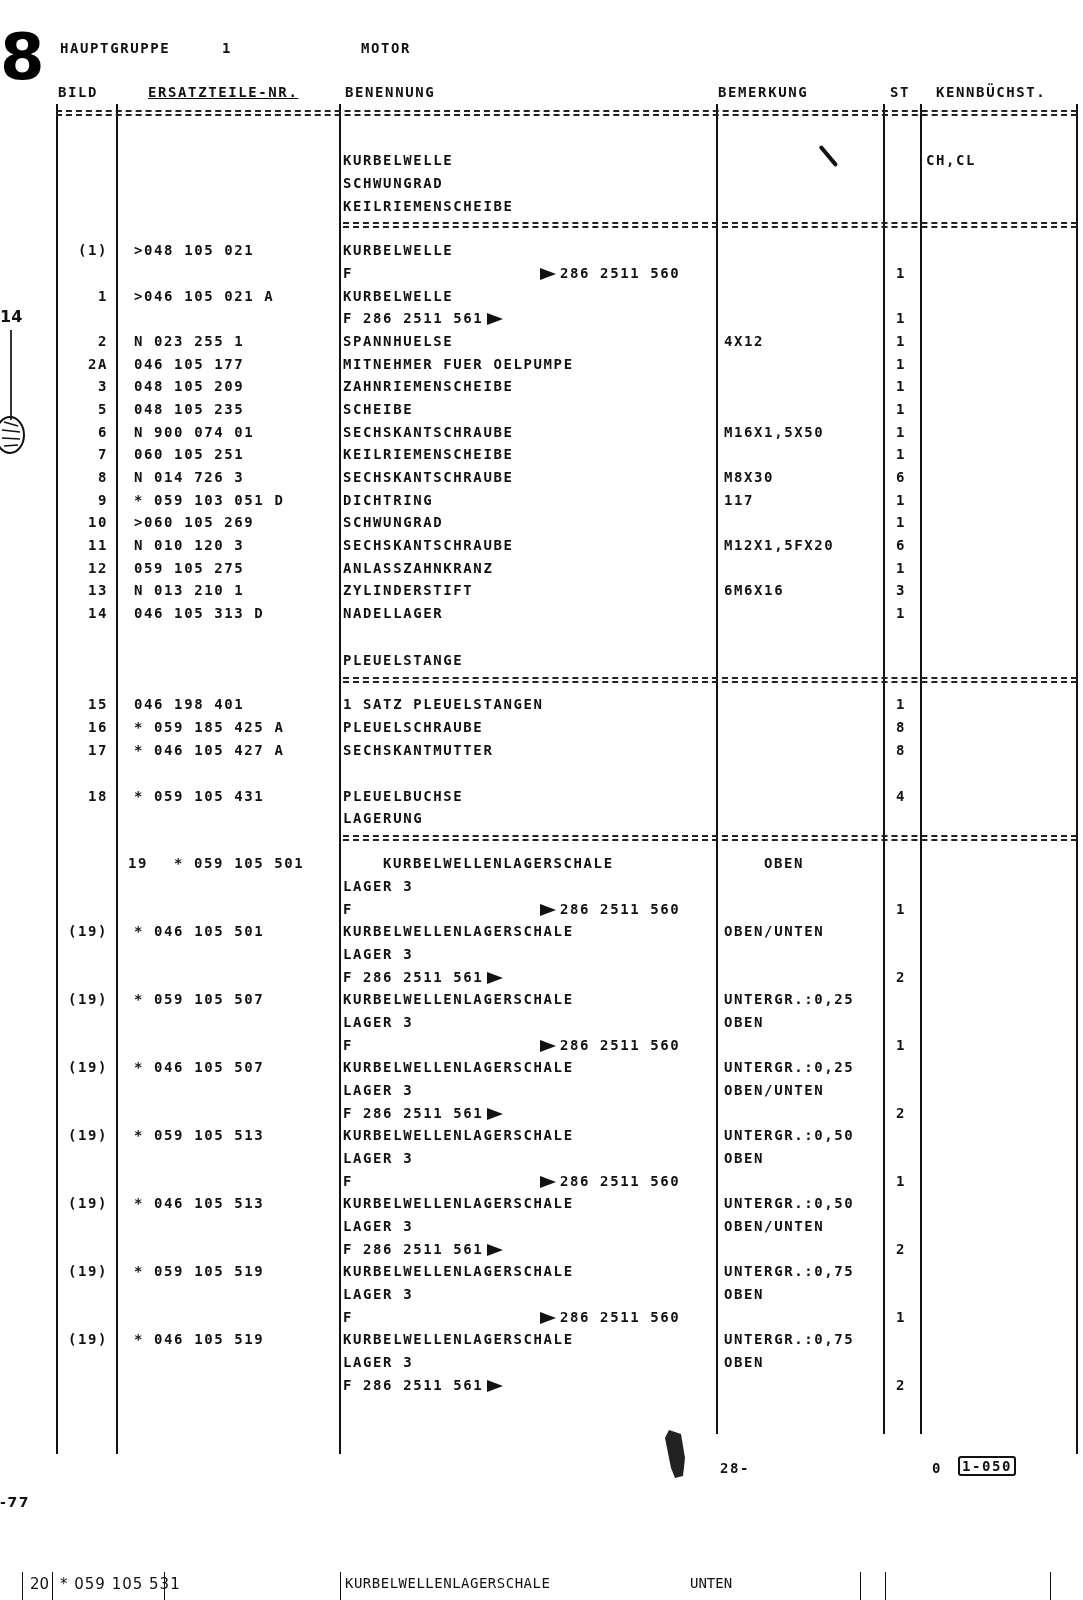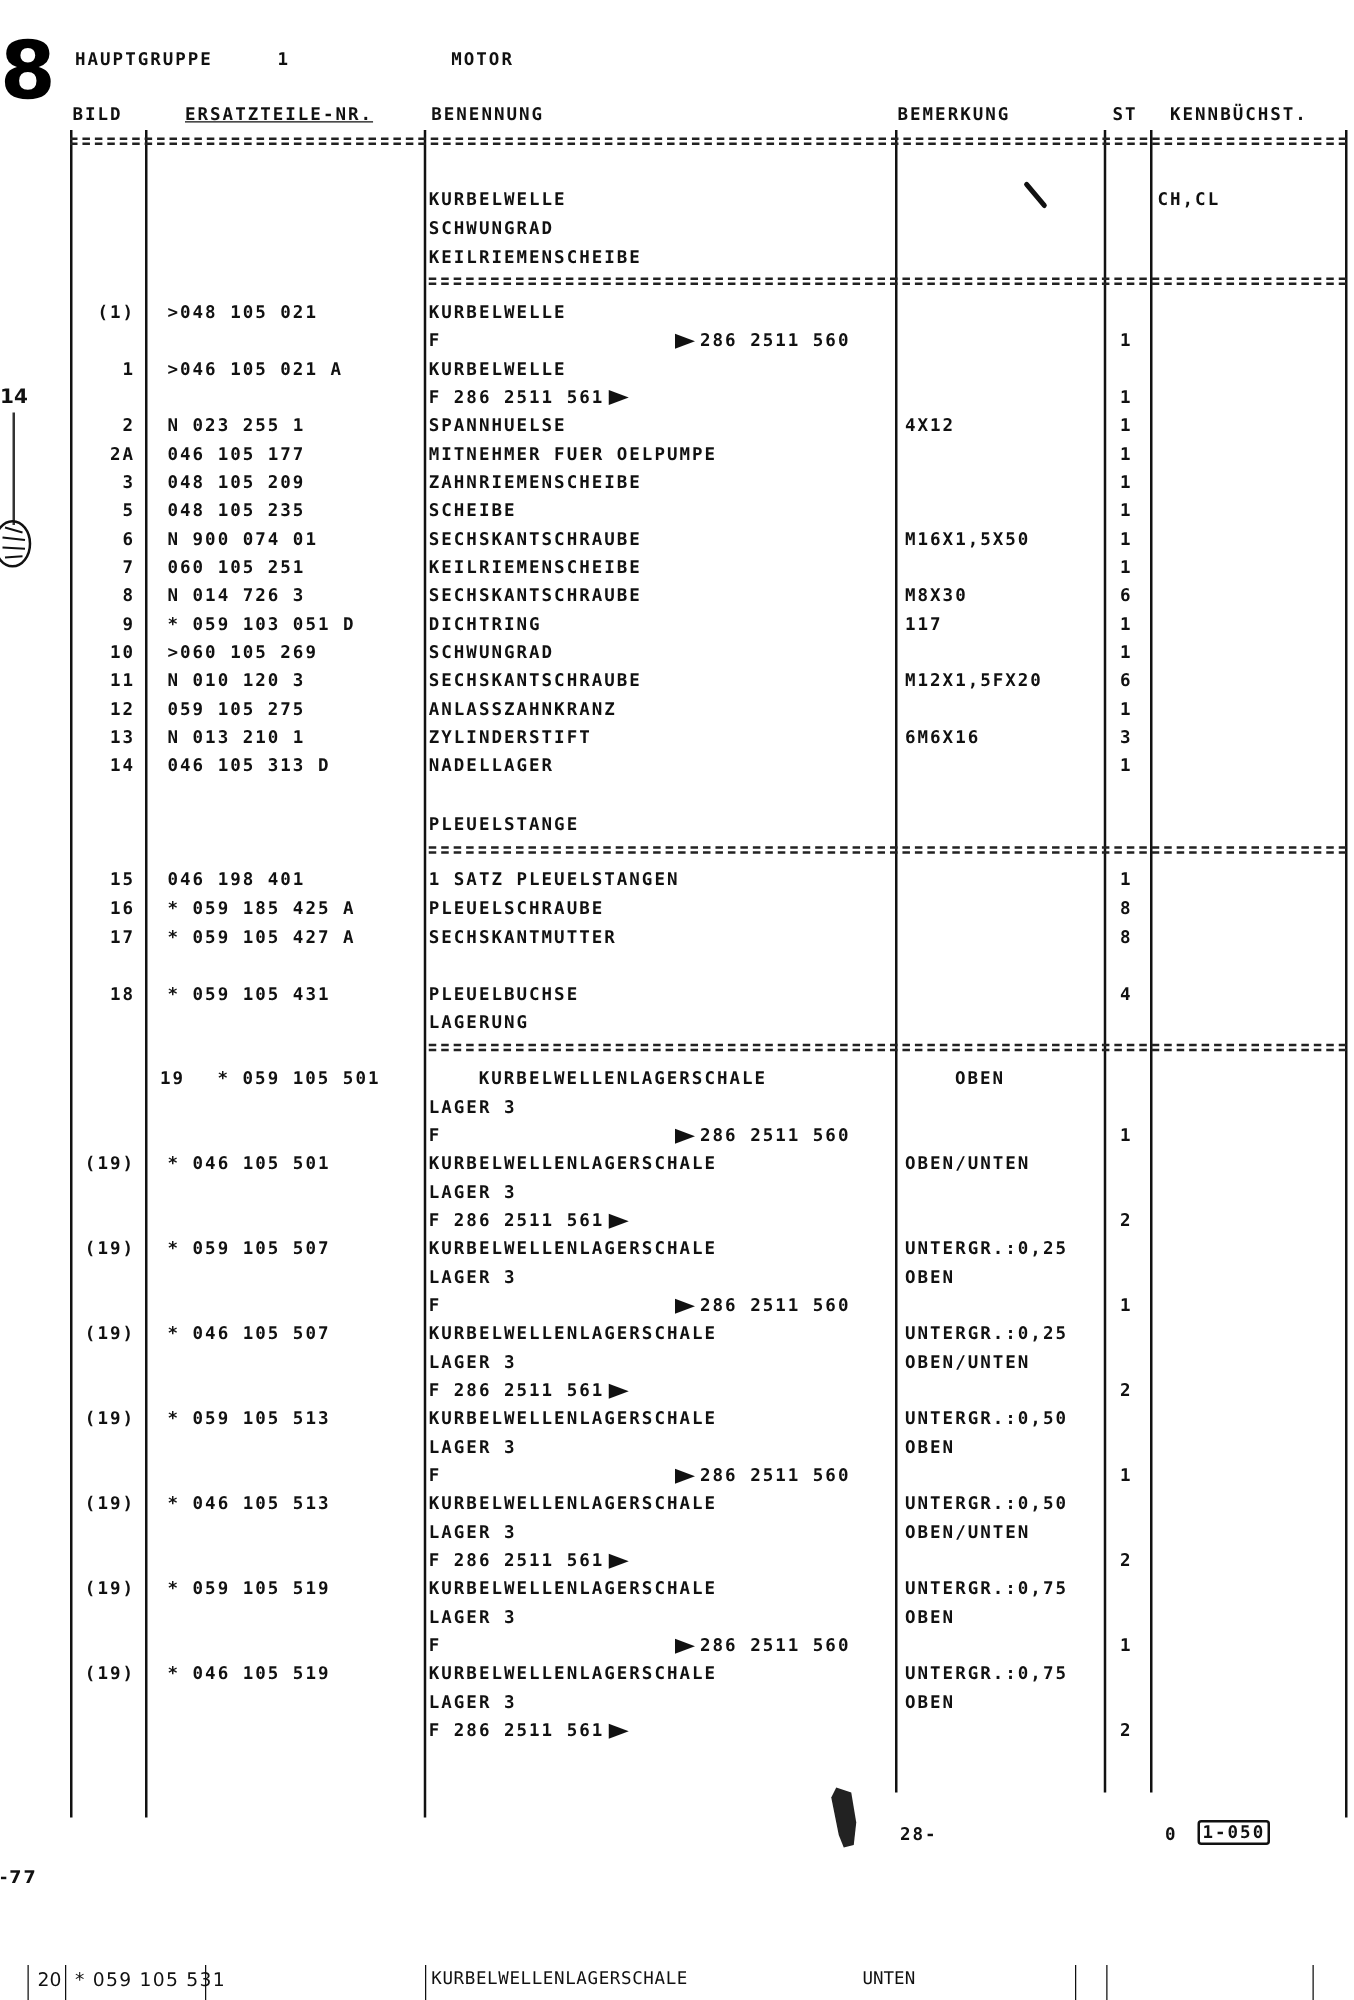--- a/index.html
+++ b/index.html
@@ -200,7 +200,7 @@
   </div>
   <div class="row txt" style="top:742px;">
     <span class="c-bild">17</span>
-    <span class="c-nr">* 059 105 427 A</span>
+    <span class="c-nr">* 046 105 427 A</span>
     <span class="c-ben">SECHSKANTMUTTER</span>
     <span class="c-st">8</span>
   </div>

